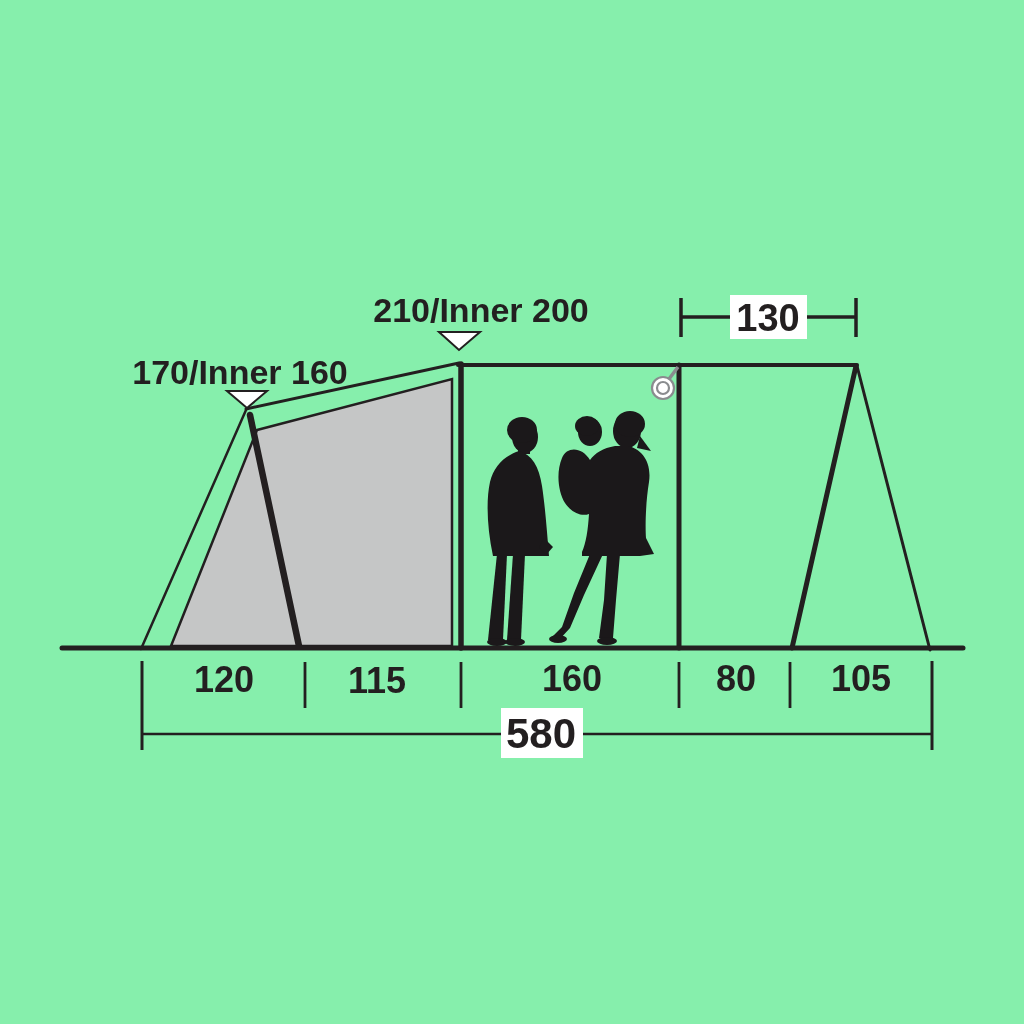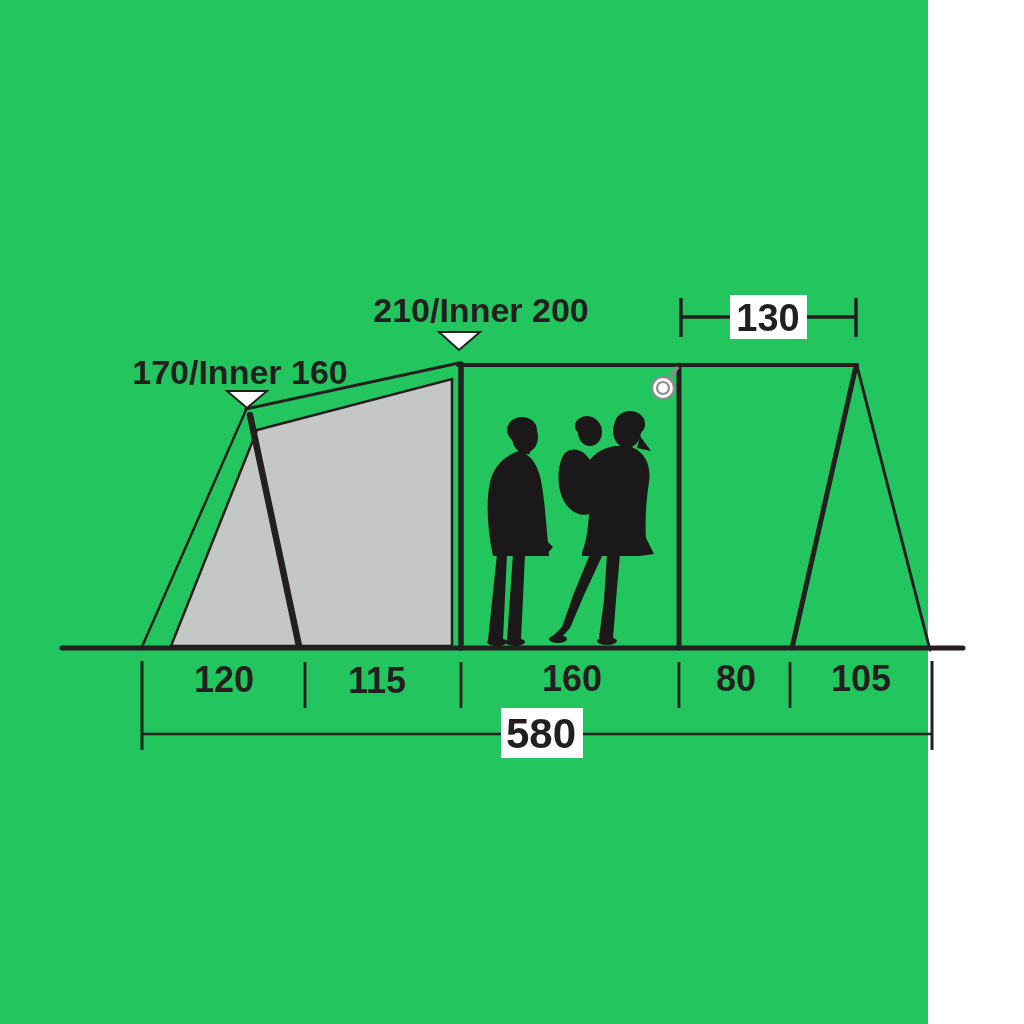--- a/index.html
+++ b/index.html
@@ -13,9 +13,9 @@
   }
   .stage {
     position: relative;
-    width: 928px;
+    width: 1024px;
     height: 1024px;
-    background: #22c55e;
+    background: #86efac;
   }
   svg { position: absolute; inset: 0; display: block; }
   .dim-text {

